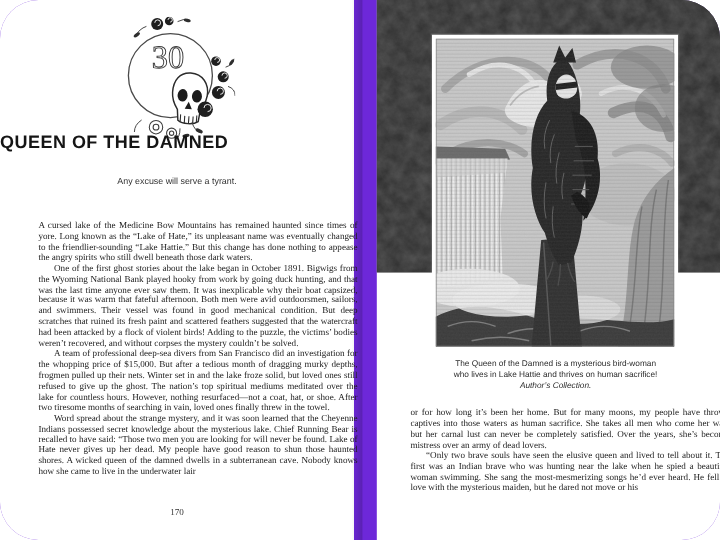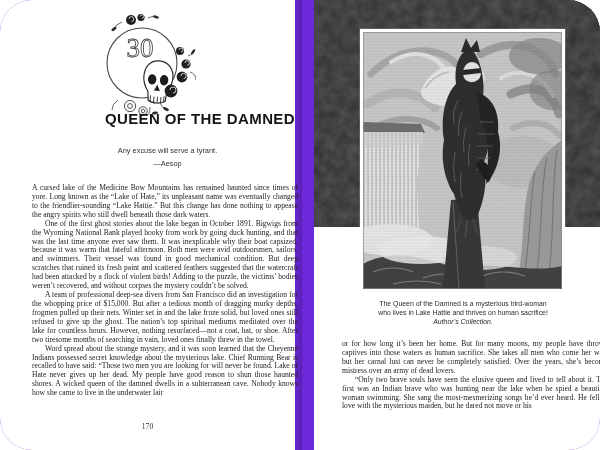--- a/index.html
+++ b/index.html
@@ -12,7 +12,7 @@
          background:linear-gradient(to right,rgba(0,0,0,0) 0%,rgba(0,0,0,0.08) 45%,rgba(0,0,0,0.18) 100%);}
   
   .ornament{position:absolute;left:100px;top:14px;width:96px;height:102px;}
-  .chapter-title{position:absolute;left:0;top:110px;width:100%;margin:0;text-align:right;
+  .chapter-title{position:absolute;left:0;top:110px;width:100%;margin:0;text-align:left;
                  font-family:"Liberation Sans",sans-serif;font-weight:600;font-size:15px;
                  letter-spacing:.4px;color:#151515;}
   .epigraph{position:absolute;left:0;top:145px;width:100%;text-align:center;

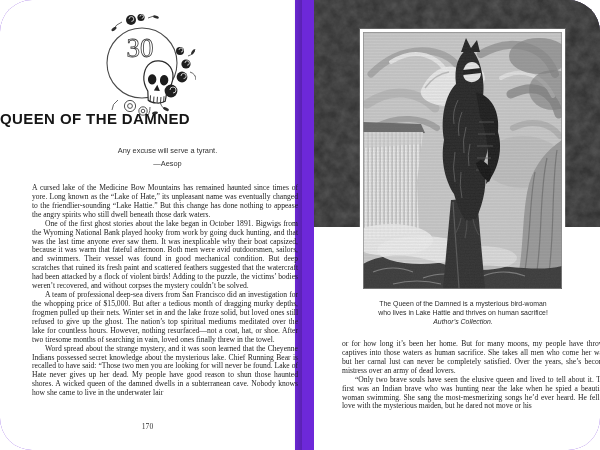--- a/index.html
+++ b/index.html
@@ -16,7 +16,7 @@
                  font-family:"Liberation Sans",sans-serif;font-weight:600;font-size:15px;
                  letter-spacing:.4px;color:#151515;}
   .epigraph{position:absolute;left:0;top:145px;width:100%;text-align:center;
-            font-family:"Liberation Sans",sans-serif;font-size:7.4px;line-height:12.5px;color:#333;margin-left:20px;}
+            font-family:"Liberation Sans",sans-serif;font-size:7.4px;line-height:12.5px;color:#333;}
   .body-text{position:absolute;text-align:justify;font-size:7.6px;line-height:8.92px;color:#222;margin-left:12px;}
   .body-text p{margin:0;text-indent:13px;}
   .body-text p.noindent{text-indent:0;}

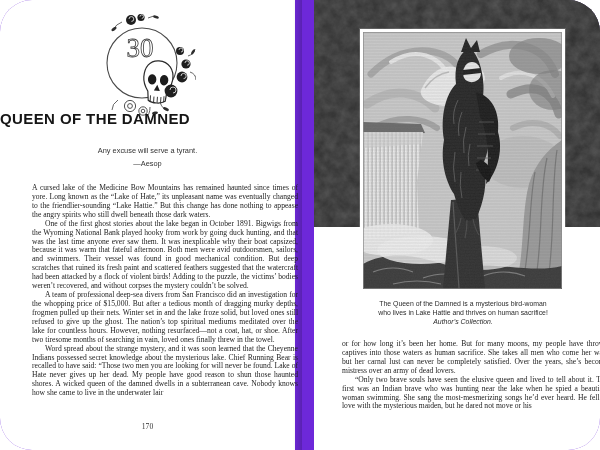--- a/index.html
+++ b/index.html
@@ -108,7 +108,6 @@
 
     <div class="epigraph">
       <div>Any excuse will serve a tyrant.</div>
-      <div>—Aesop</div>
     </div>
 
     <div class="body-text left-body">

